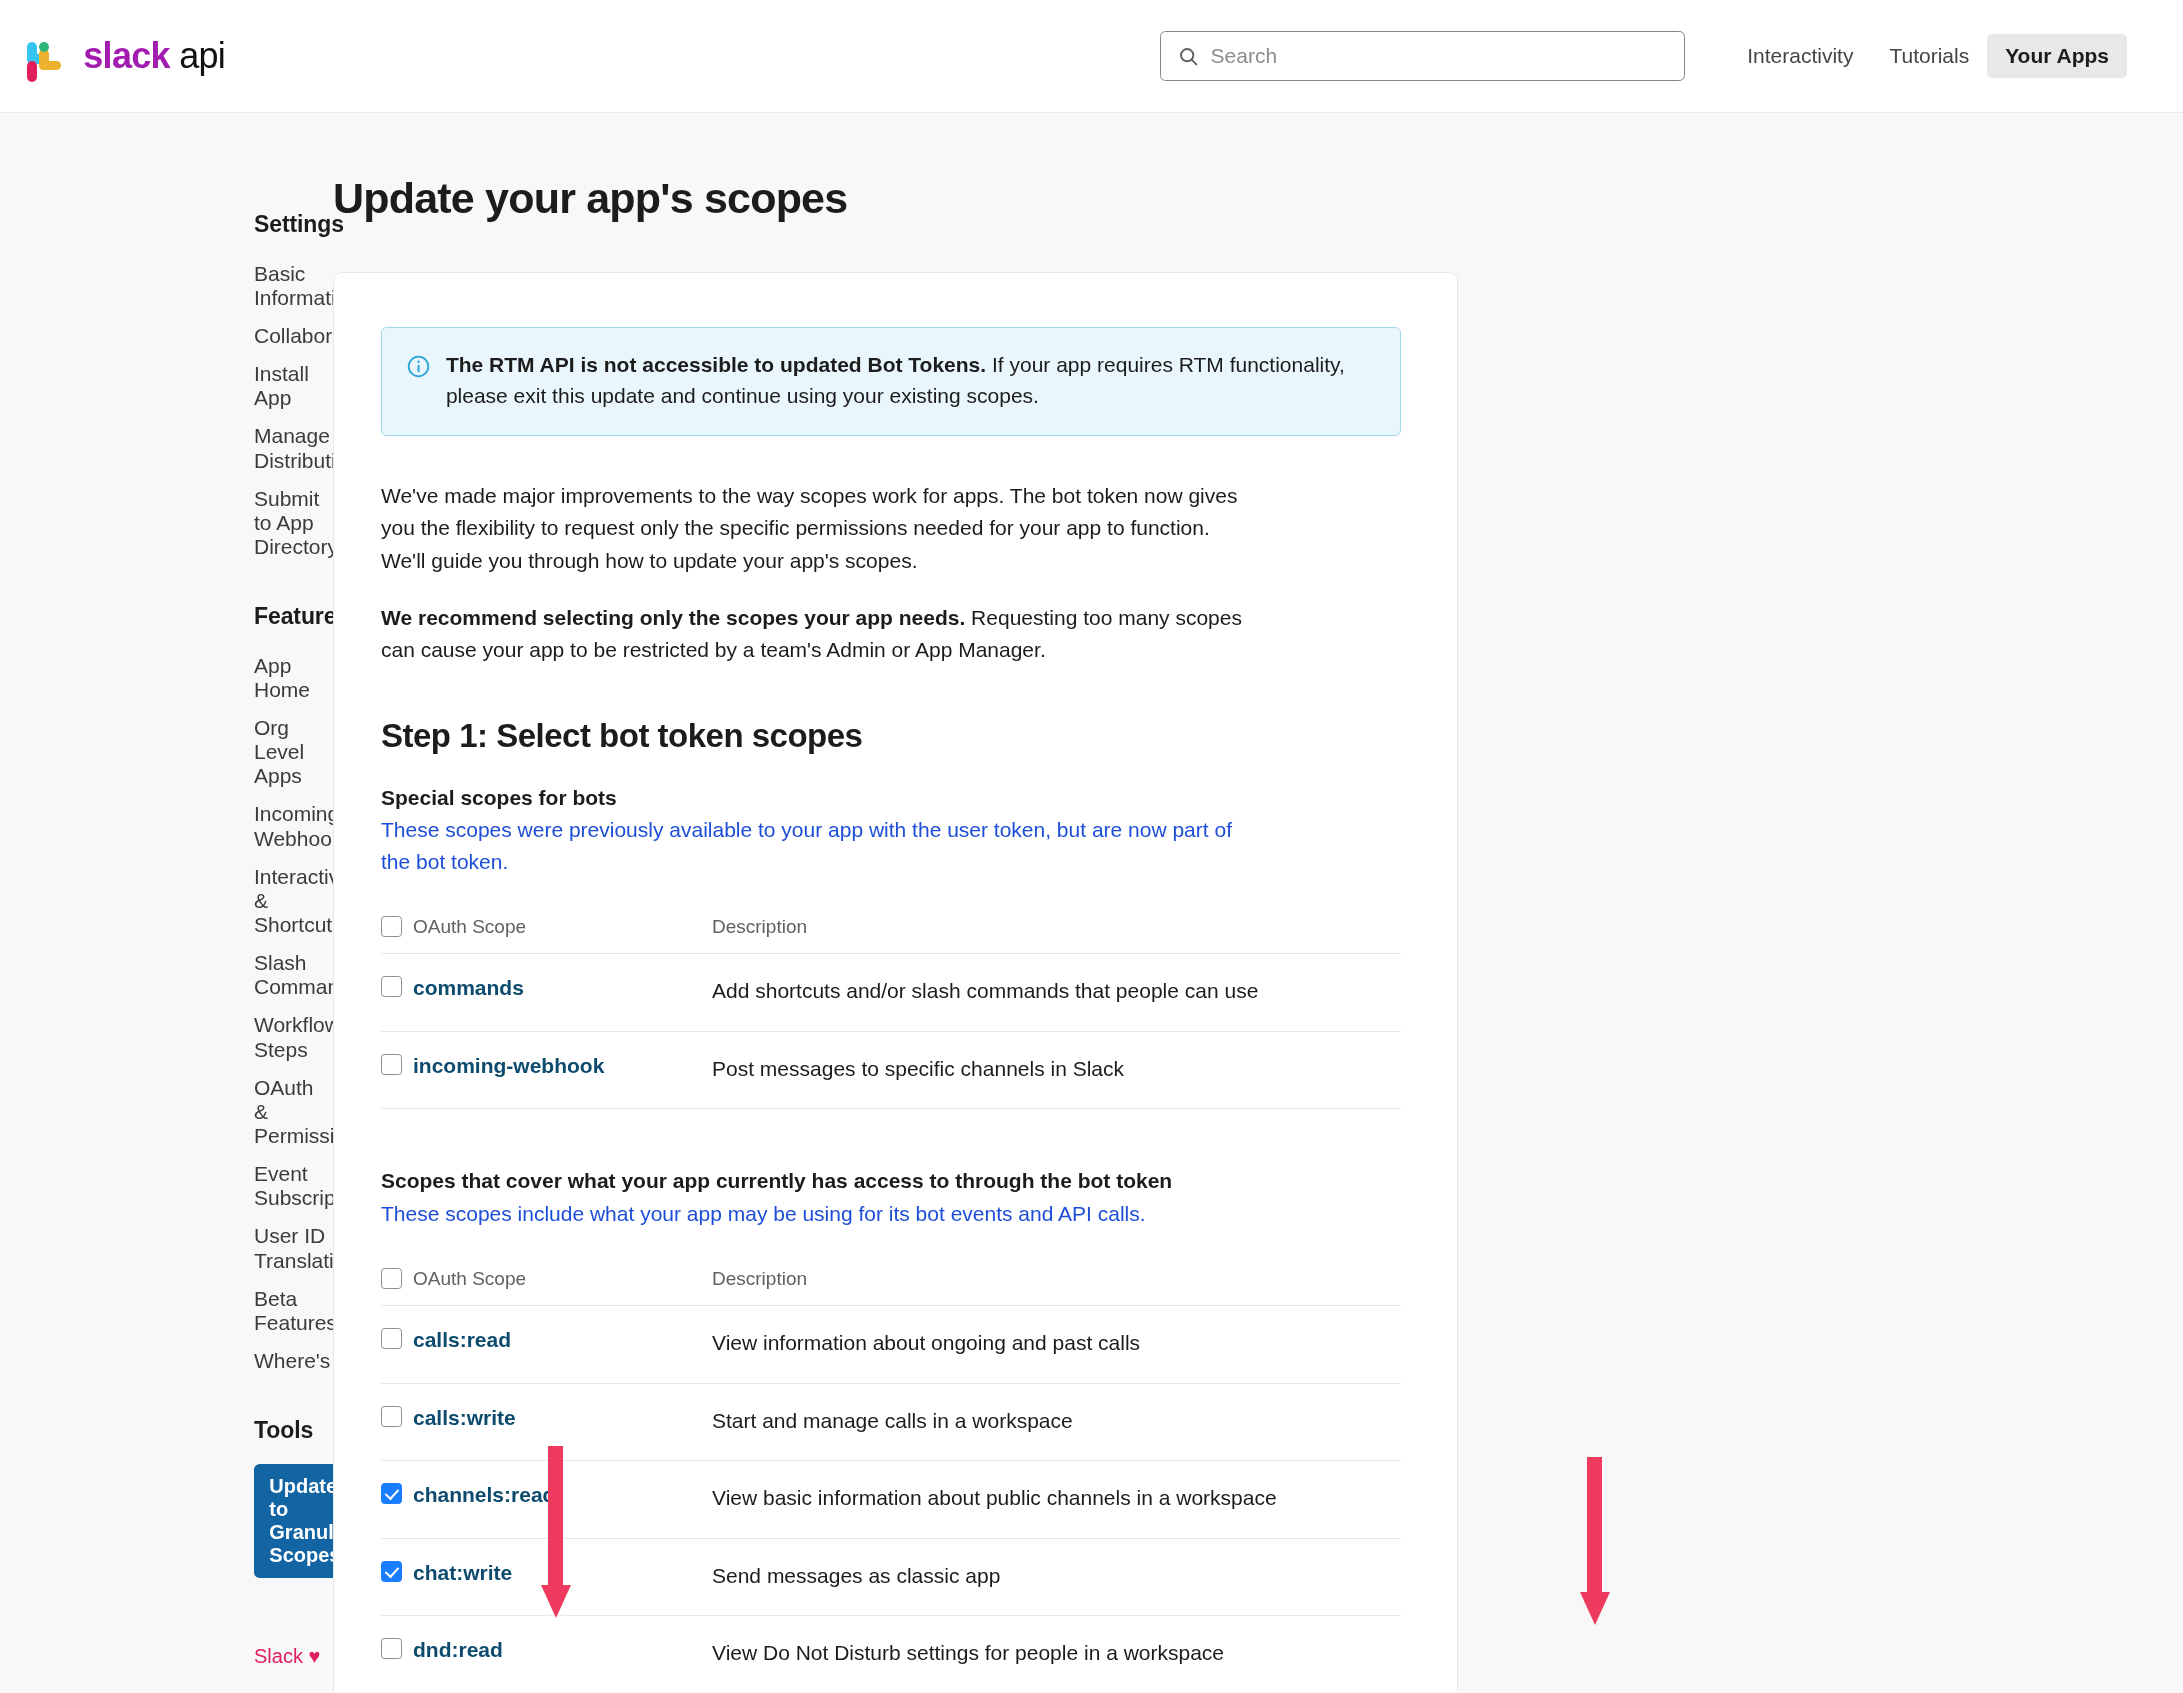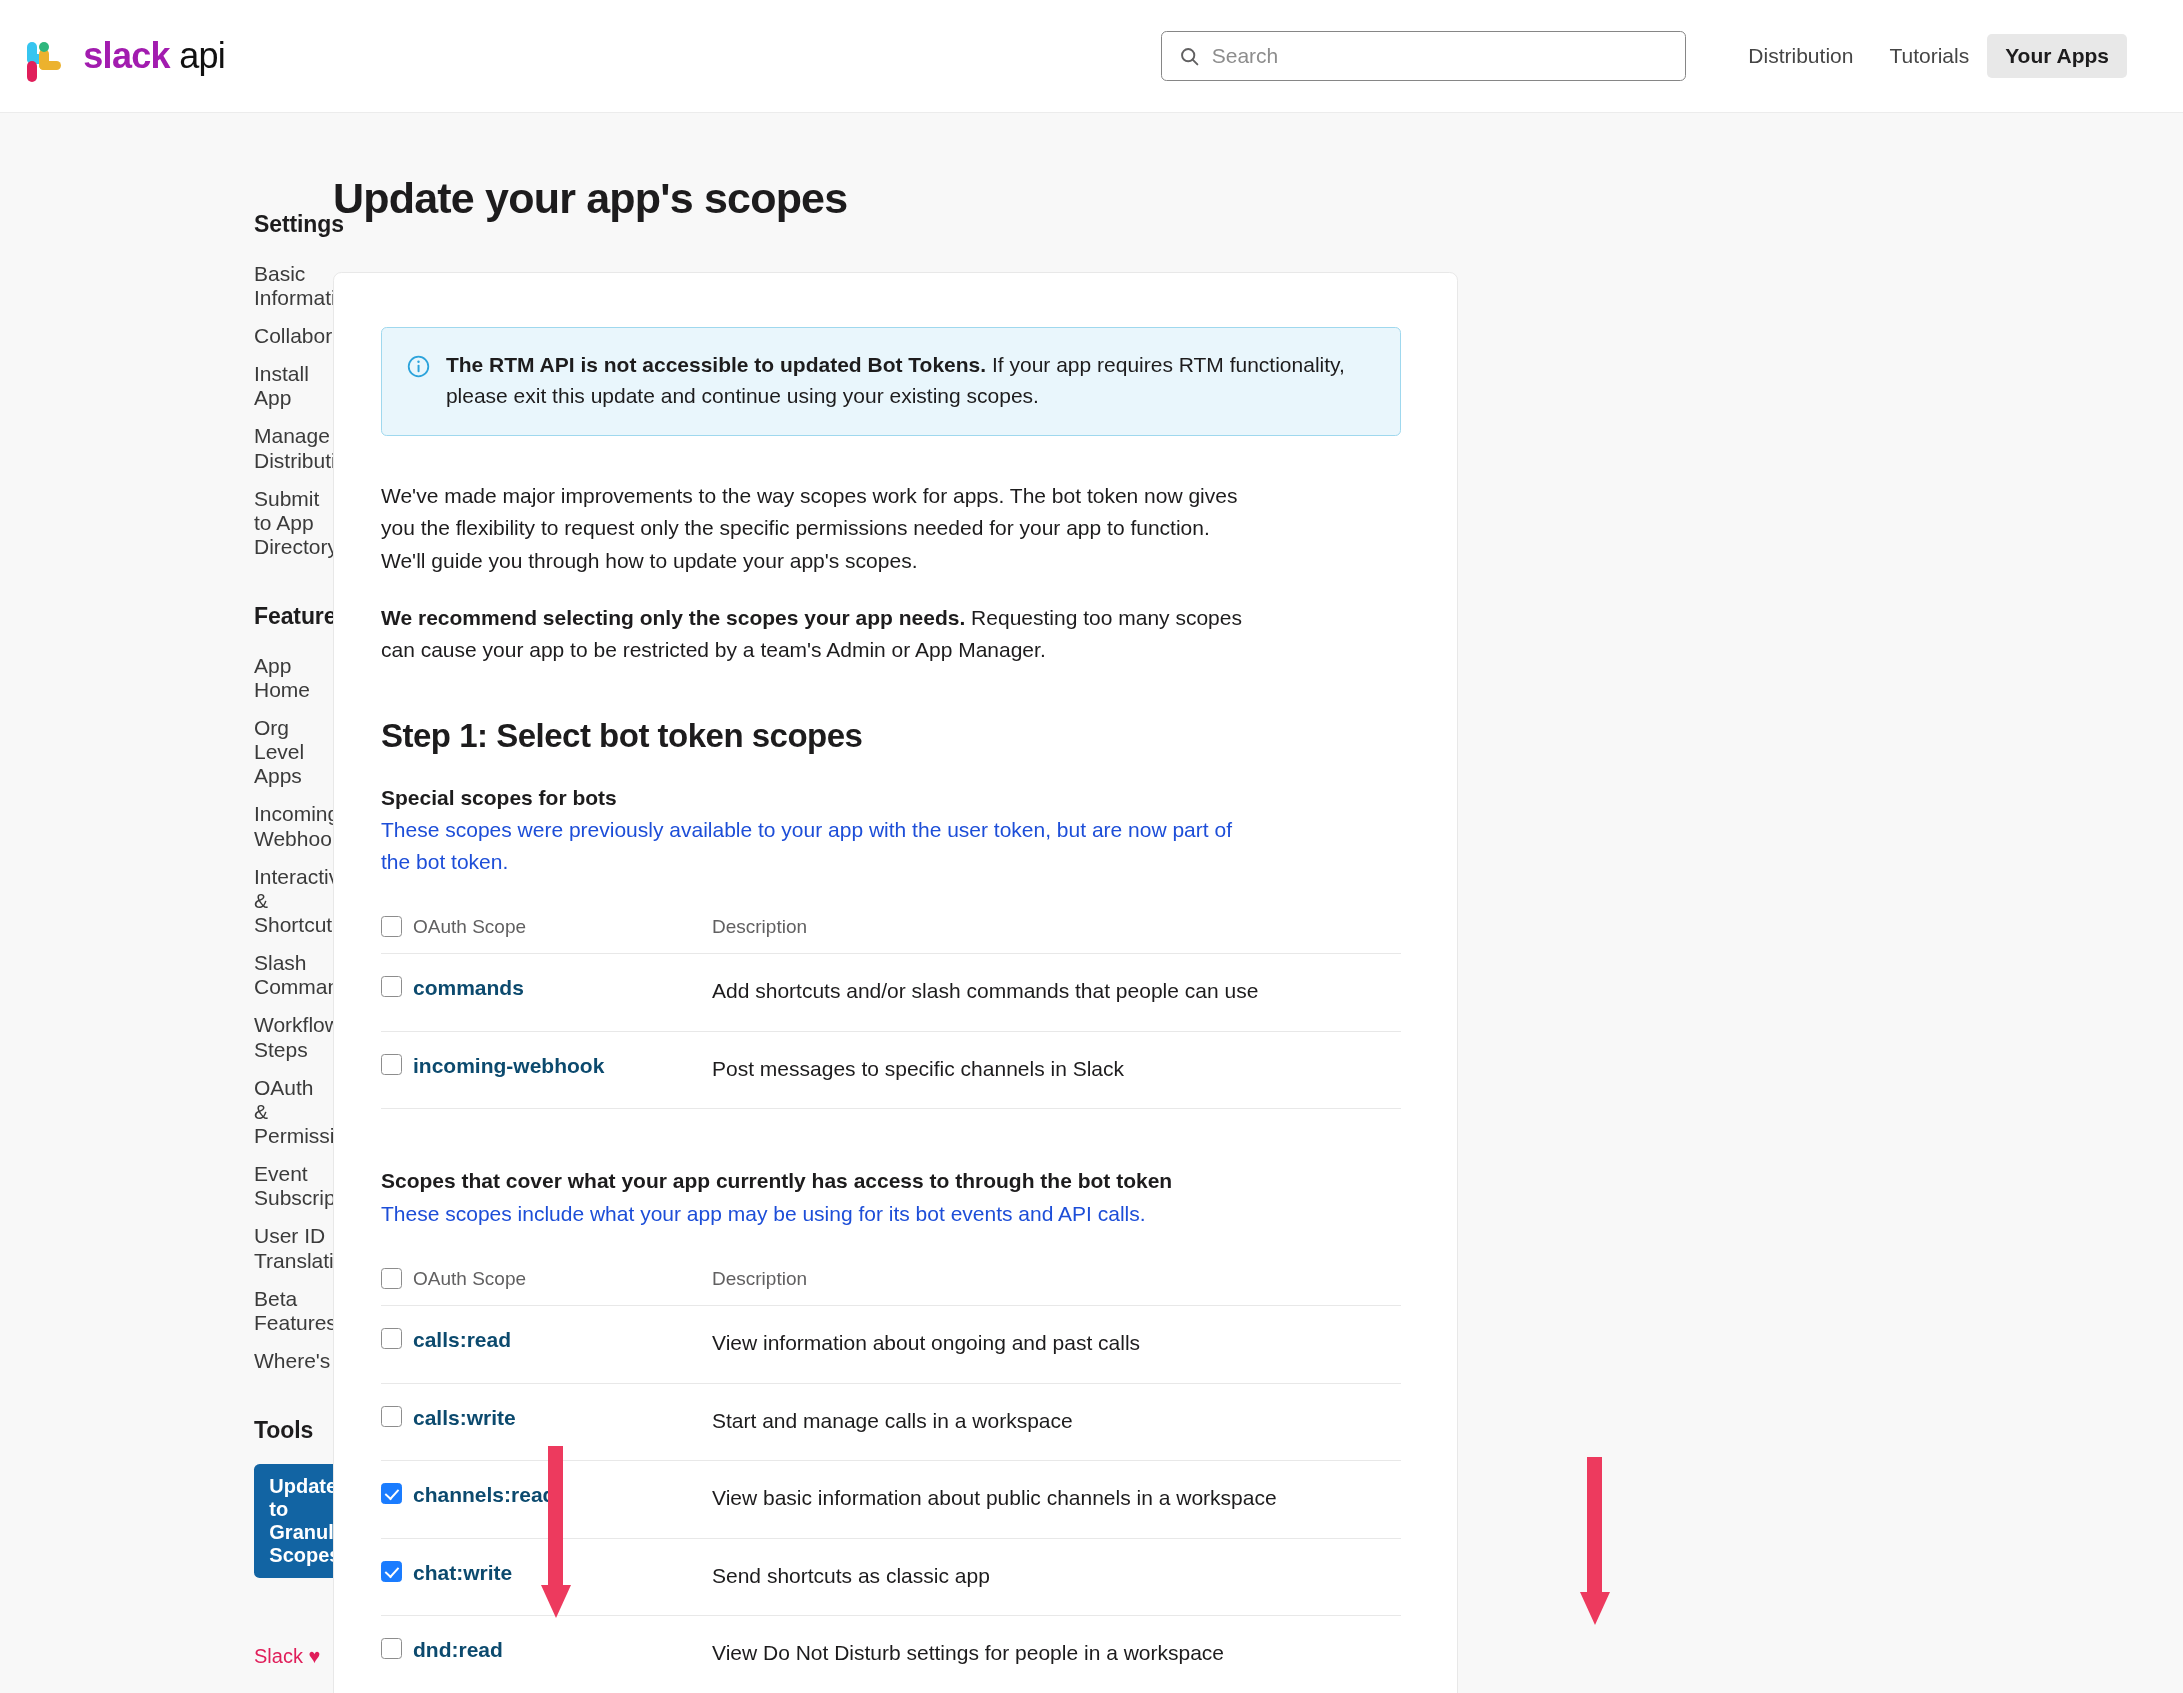--- a/index.html
+++ b/index.html
@@ -256,7 +256,7 @@
       </svg>
       <input class="search-input" type="text" placeholder="Search" style="">
     </div>
-    <a class="nav-link" href="#">Distribution</a>
+    <a class="nav-link" href="#">Interactivity</a>
     <a class="nav-link" href="#">Tutorials</a>
     <a class="nav-link active" href="#">Your Apps</a>
   </div>

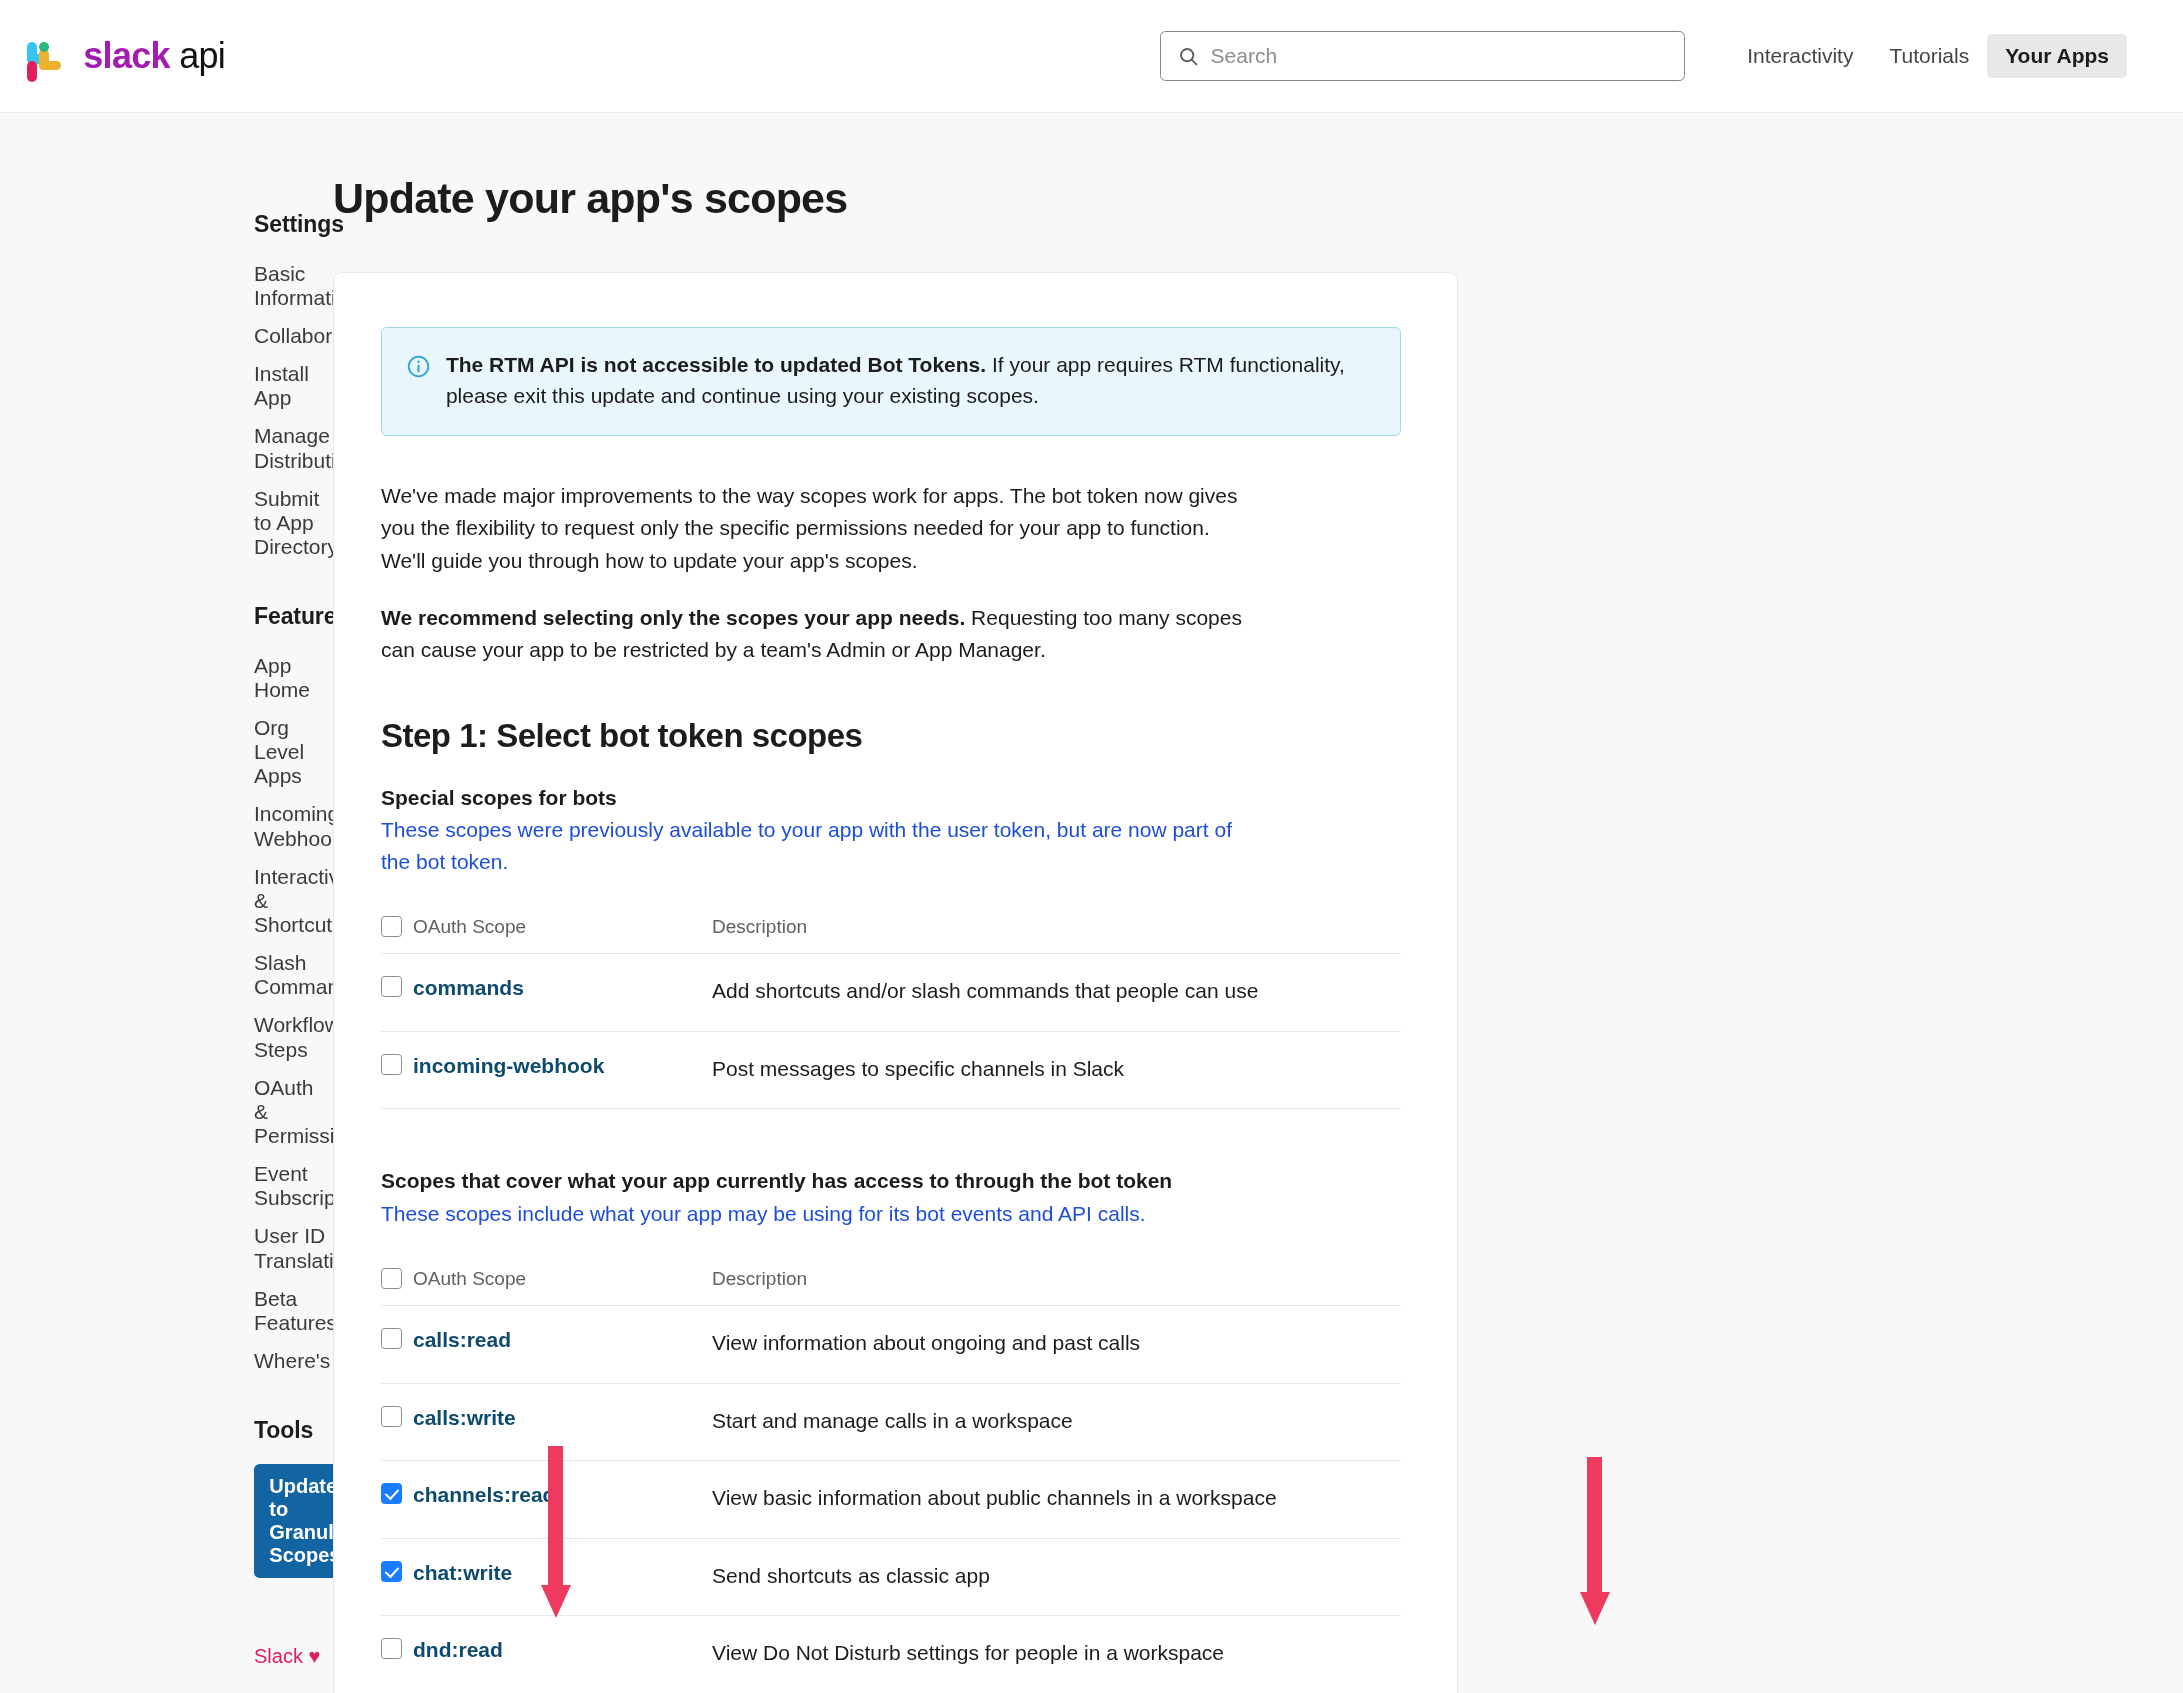--- a/index.html
+++ b/index.html
@@ -389,7 +389,7 @@
           <tr>
             <td class="c-check"><input class="cb" type="checkbox" checked="" style=""></td>
             <td class="c-scope"><a href="#">chat:write</a></td>
-            <td class="c-desc">Send shortcuts as classic app</td>
+            <td class="c-desc">Send messages as classic app</td>
           </tr>
           <tr>
             <td class="c-check"><input class="cb" type="checkbox" style=""></td>

